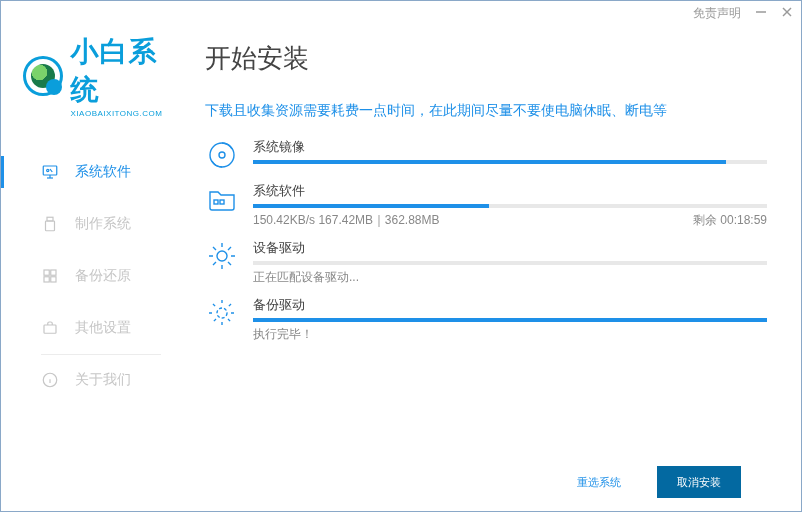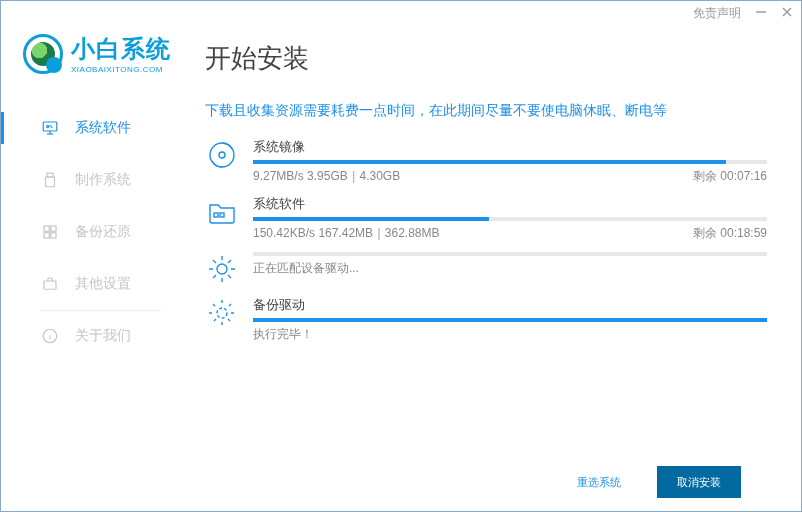--- a/index.html
+++ b/index.html
@@ -53,7 +53,7 @@
     background: #0a9edb;
   }
   .logo-text { display: flex; flex-direction: column; }
-  .logo-cn { font-size: 24px; font-weight: bold; color: #0a9edb; letter-spacing: 1px; }
+  .logo-cn { font-size: 28px; font-weight: bold; color: #0a9edb; letter-spacing: 1px; }
   .logo-en { font-size: 8px; color: #0a9edb; letter-spacing: 0.5px; }
 
   .nav { list-style: none; }

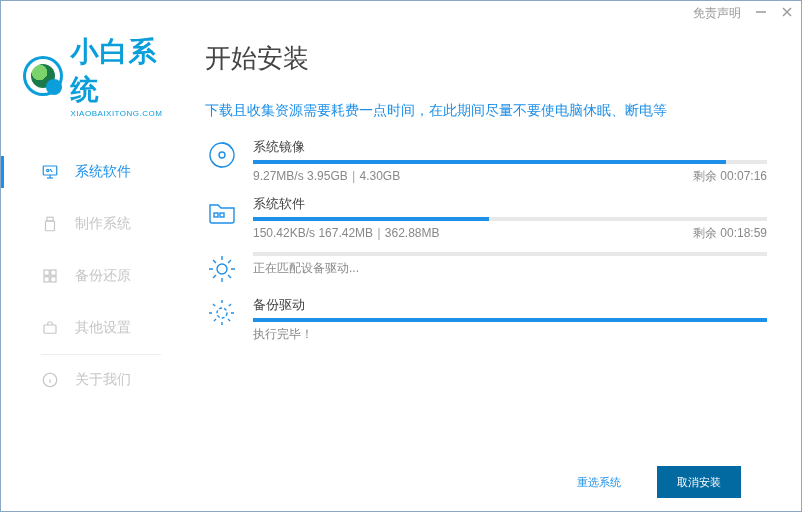--- a/index.html
+++ b/index.html
@@ -222,10 +222,6 @@
             <div class="bar">
                 <div class="bar-fill" style="width:92%"></div>
               </div>
-            <div class="task-meta">
-              <span>9.27MB/s 3.95GB｜4.30GB</span>
-              <span>剩余 00:07:16</span>
-            </div>
           </div>
         </div>
 

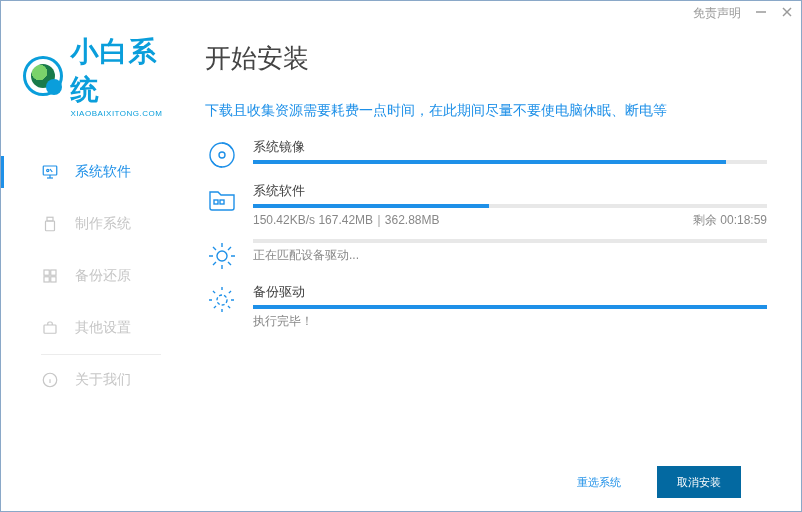--- a/index.html
+++ b/index.html
@@ -255,6 +255,9 @@
               </svg>
           </div>
           <div class="task-body">
+            <div class="task-head">
+                <span class="task-name">设备驱动</span>
+              </div>
             <div class="bar">
                 <div class="bar-fill" style="width:0%"></div>
               </div>

